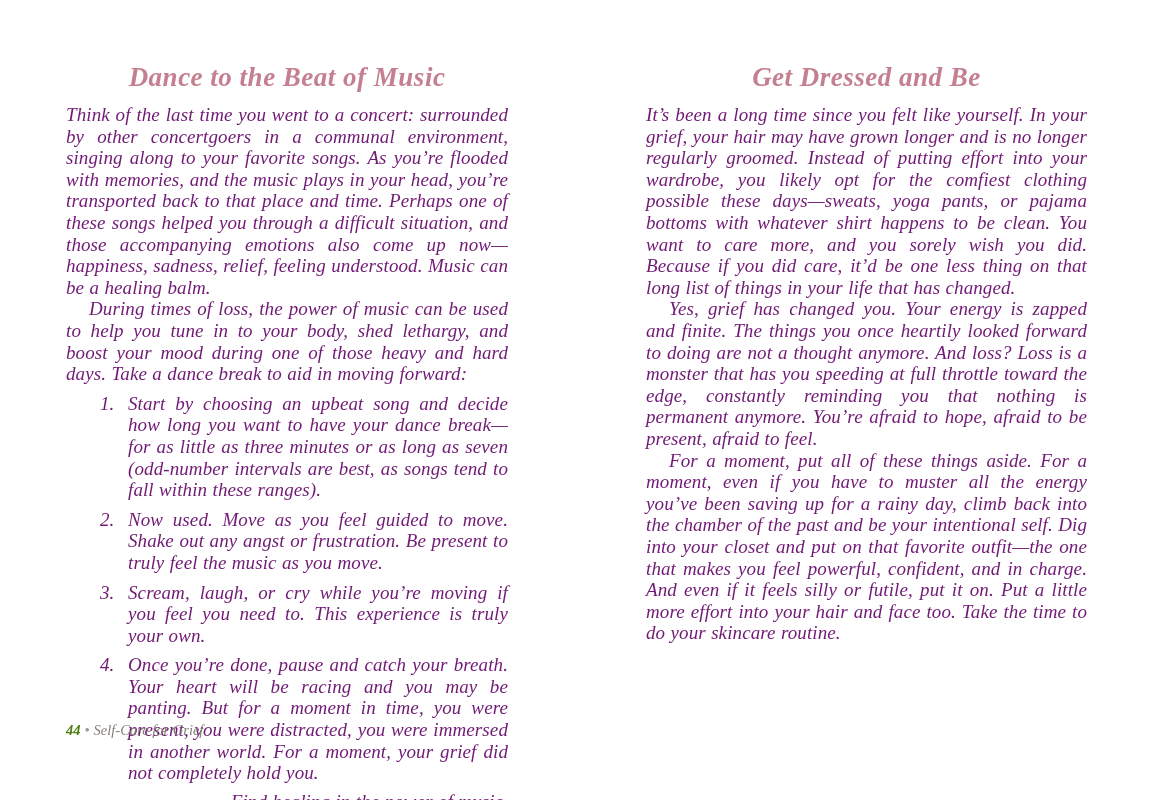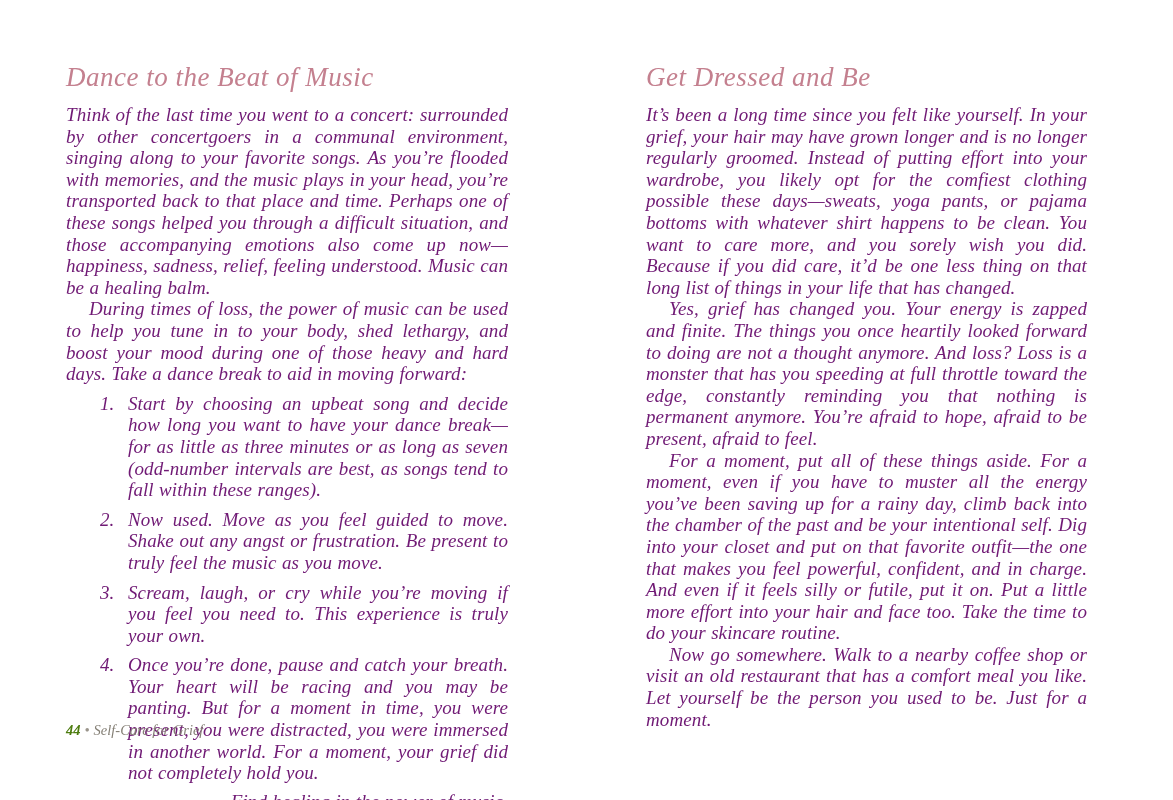--- a/index.html
+++ b/index.html
@@ -25,9 +25,10 @@
 
   .page-title {
     font-size: 27px;
-    font-weight: normal;
+    font-weight: bold;
     font-style: italic;
     color: #c4808f;
+    text-align: center;
     letter-spacing: 0.5px;
     margin-bottom: 11px;
     line-height: 1.15;

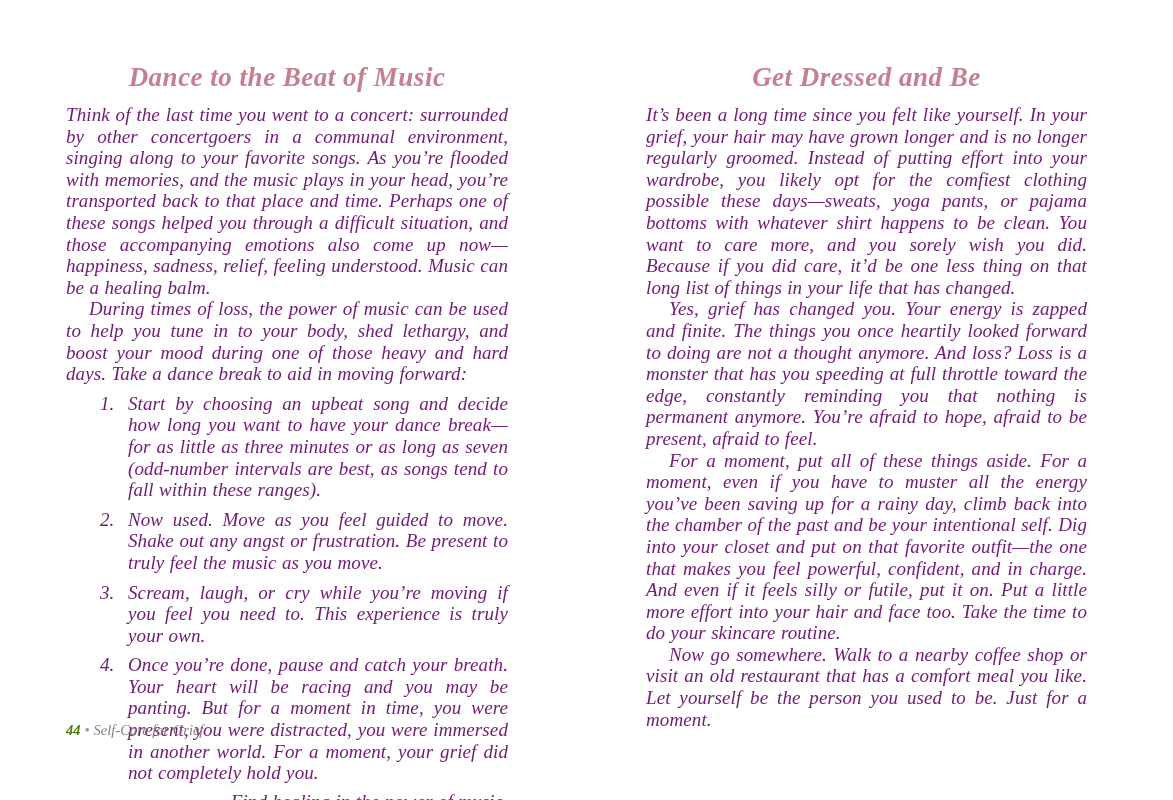--- a/index.html
+++ b/index.html
@@ -127,7 +127,6 @@
       <p class="para">It’s been a long time since you felt like yourself. In your grief, your hair may have grown longer and is no longer regularly groomed. Instead of putting effort into your wardrobe, you likely opt for the comfiest clothing possible these days—sweats, yoga pants, or pajama bottoms with whatever shirt happens to be clean. You want to care more, and you sorely wish you did. Because if you did care, it’d be one less thing on that long list of things in your life that has changed.</p>
       <p class="para indented">Yes, grief has changed you. Your energy is zapped and finite. The things you once heartily looked forward to doing are not a thought anymore. And loss? Loss is a monster that has you speeding at full throttle toward the edge, constantly reminding you that nothing is permanent anymore. You’re afraid to hope, afraid to be present, afraid to feel.</p>
       <p class="para indented">For a moment, put all of these things aside. For a moment, even if you have to muster all the energy you’ve been saving up for a rainy day, climb back into the chamber of the past and be your intentional self. Dig into your closet and put on that favorite outfit—the one that makes you feel powerful, confident, and in charge. And even if it feels silly or futile, put it on. Put a little more effort into your hair and face too. Take the time to do your skincare routine.</p>
-      <p class="para indented">Now go somewhere. Walk to a nearby coffee shop or visit an old restaurant that has a comfort meal you like. Let yourself be the person you used to be. Just for a moment.</p>
     </div>
   </div>
 

